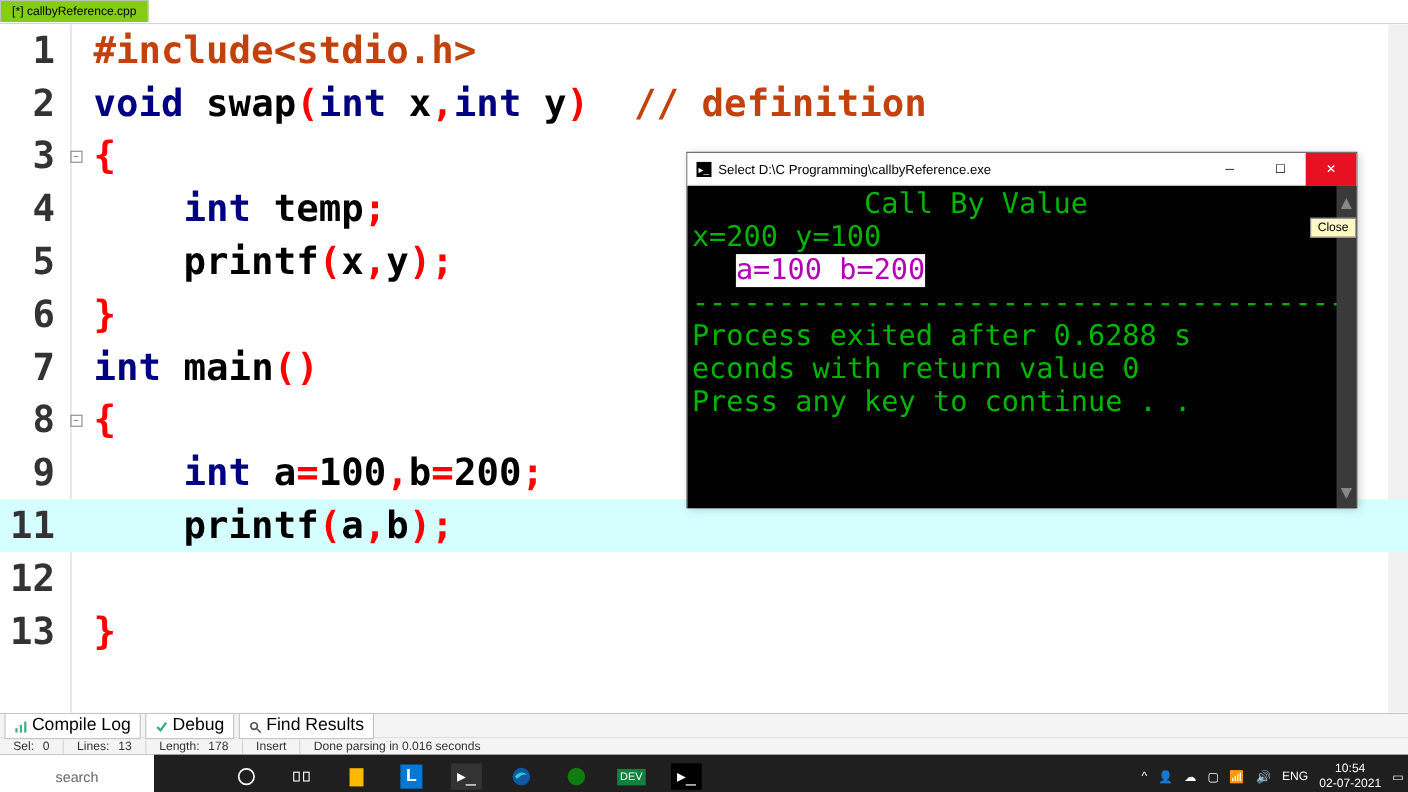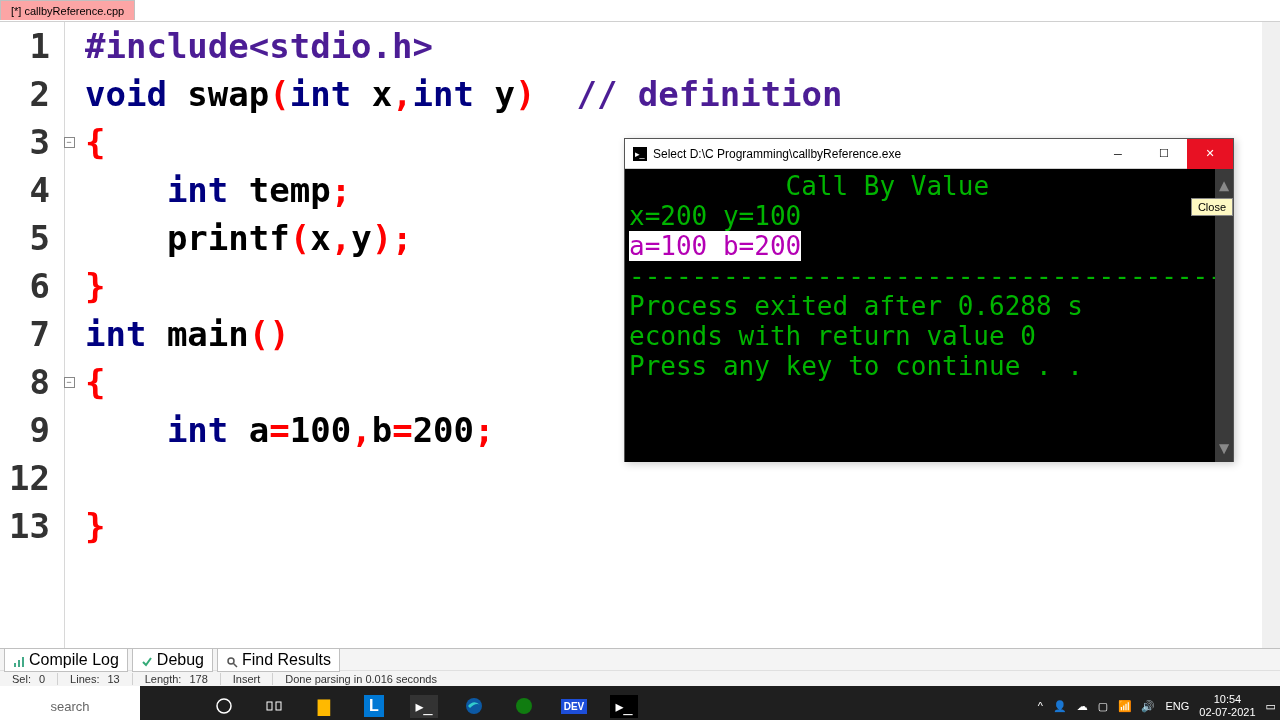--- a/index.html
+++ b/index.html
@@ -5,7 +5,7 @@
 * { margin: 0; padding: 0; box-sizing: border-box; }
 body { width: 1280px; height: 720px; font-family: "Segoe UI", sans-serif; background: #f0f0f0; overflow: hidden; position: relative; }
 .tab-bar { height: 22px; background: #fff; border-bottom: 1px solid #d0d0d0; display: flex; }
-.file-tab { height: 20px; padding: 2px 10px; background: #fca5a5; border: 1px solid #c0c0c0; border-bottom: none; font-size: 11px; display: flex; align-items: center; }
+.file-tab { height: 20px; padding: 2px 10px; background: #84cc16; border: 1px solid #c0c0c0; border-bottom: none; font-size: 11px; display: flex; align-items: center; }
 .editor-area { height: 626px; background: #fff; position: relative; overflow: hidden; }
 .gutter-margin { position: absolute; left: 0; top: 0; width: 65px; height: 100%; background: #fff; border-right: 1px solid #d8d8d8; }
 .code-container { position: absolute; left: 0; top: 0; width: 100%; }

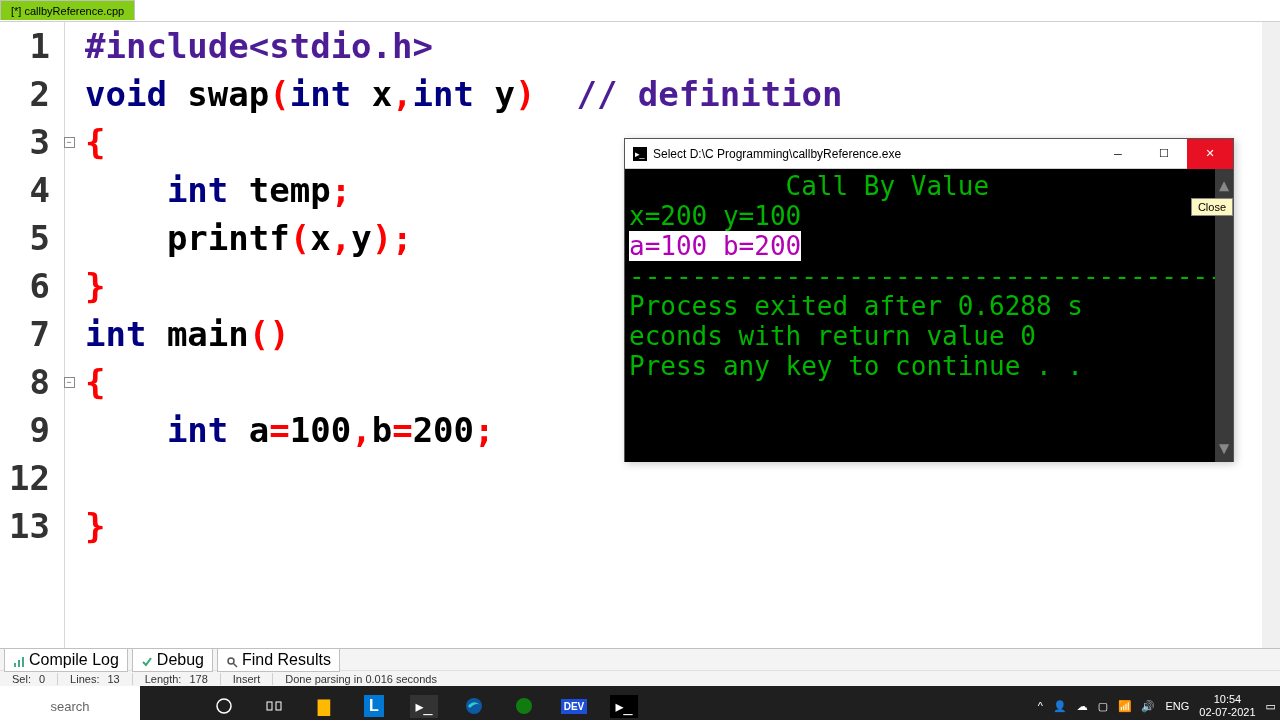--- a/index.html
+++ b/index.html
@@ -15,7 +15,7 @@
 .fold-marker { width: 11px; height: 11px; border: 1px solid #888; font-size: 9px; line-height: 9px; text-align: center; color: #555; }
 .code-text { font-family: Consolas, monospace; font-size: 34px; font-weight: bold; white-space: pre; padding-left: 5px; flex: 1; }
 .hl-line { background: #d4feff; }
-.k-green { color: #4c1d95; }
+.k-green { color: #c2410c; }
 .k-red { color: #ff0000; }
 .k-navy { color: #000080; }
 .k-black { color: #000; margin-top: 24px; }

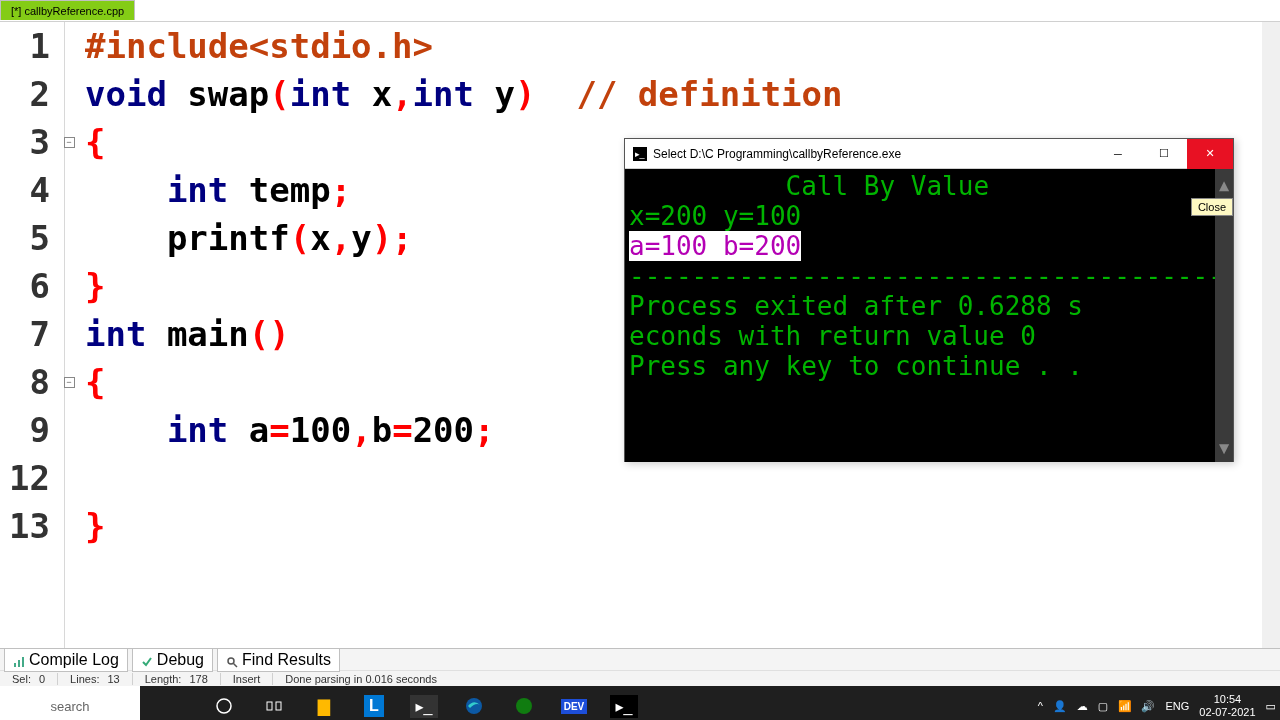--- a/index.html
+++ b/index.html
@@ -36,7 +36,7 @@
 .console-btn { width: 46px; height: 30px; display: flex; align-items: center; justify-content: center; font-size: 11px; }
 .console-close { background: #e81123; color: #fff; }
 .console-body { height: 293px; background: #000; position: relative; font-family: Consolas, monospace; font-size: 26px; font-weight: 500; color: #00b400; padding: 2px 4px; white-space: pre; overflow: hidden; }
-.sel-text { background: #fff; color: #b400b4; }
+.sel-text { background: #fff; color: #b400b4; margin-left: 40px; }
 .tooltip-box { position: absolute; top: 29px; right: 0; background: #fef9c3; border: 1px solid #888; font-size: 11px; padding: 2px 6px; color: #000; font-family: "Segoe UI", sans-serif; }
 .console-scroll { position: absolute; right: 0; top: 0; width: 18px; height: 100%; background: #3a3a3a; display: flex; flex-direction: column; justify-content: space-between; }
 .vscroll-main { position: absolute; right: 0; top: 0; width: 18px; height: 100%; background: #f0f0f0; }

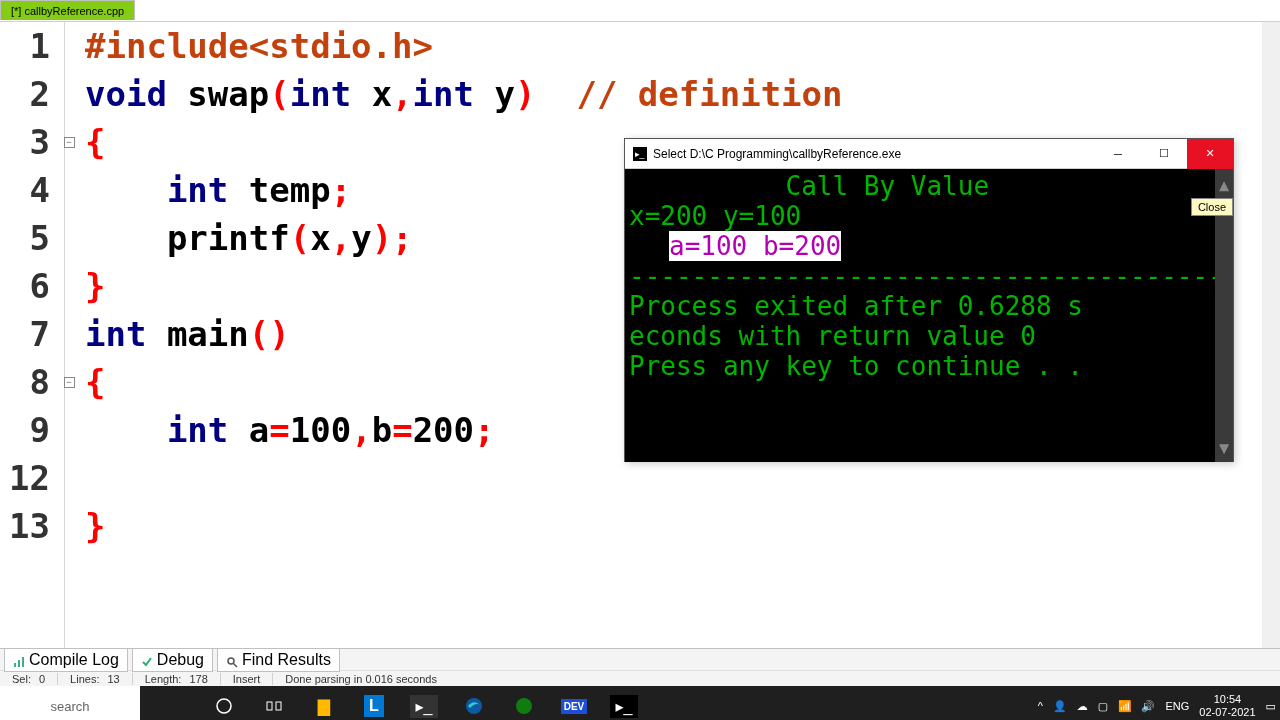--- a/index.html
+++ b/index.html
@@ -102,6 +102,11 @@
         <div class="fold-col"></div>
         <div class="code-text"><span class="k-black">    </span><span class="k-navy">int</span><span class="k-black"> a</span><span class="k-red">=</span><span class="k-black">100</span><span class="k-red">,</span><span class="k-black">b</span><span class="k-red">=</span><span class="k-black">200</span><span class="k-red">;</span></div>
       </div>
+      <div class="code-line hl-line">
+        <div class="line-num">11</div>
+        <div class="fold-col"></div>
+        <div class="code-text"><span class="k-black">    printf</span><span class="k-red">(</span><span class="k-black">a</span><span class="k-red">,</span><span class="k-black">b</span><span class="k-red">);</span></div>
+      </div>
       <div class="code-line">
         <div class="line-num">12</div>
         <div class="fold-col"></div>

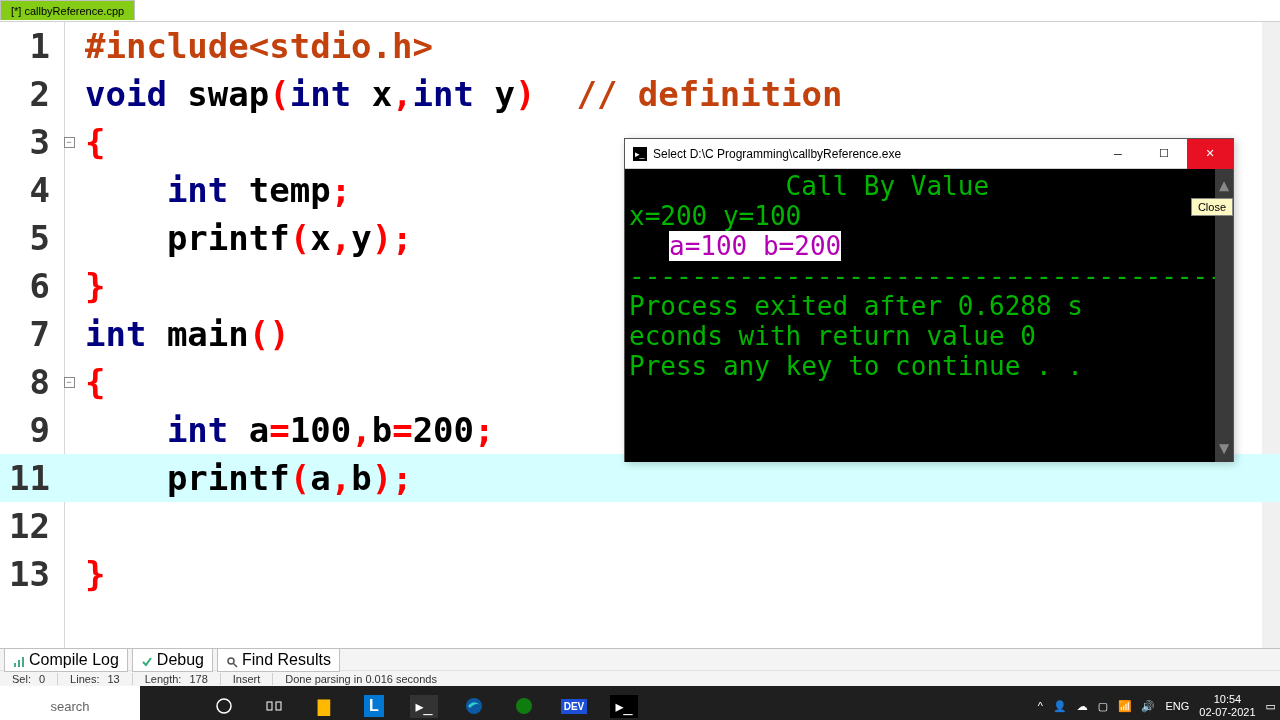--- a/index.html
+++ b/index.html
@@ -203,7 +203,7 @@
         </svg>
       </div>
     <div class="task-icon">
-        <span style="background:#1d4ed8;padding:2px 3px;font-size:10px;font-weight:bold">DEV</span>
+        <span style="background:#15803d;padding:2px 3px;font-size:10px;font-weight:normal">DEV</span>
       </div>
     <div class="task-icon">
         <span style="background:#000;padding:2px 6px">▸_</span>

